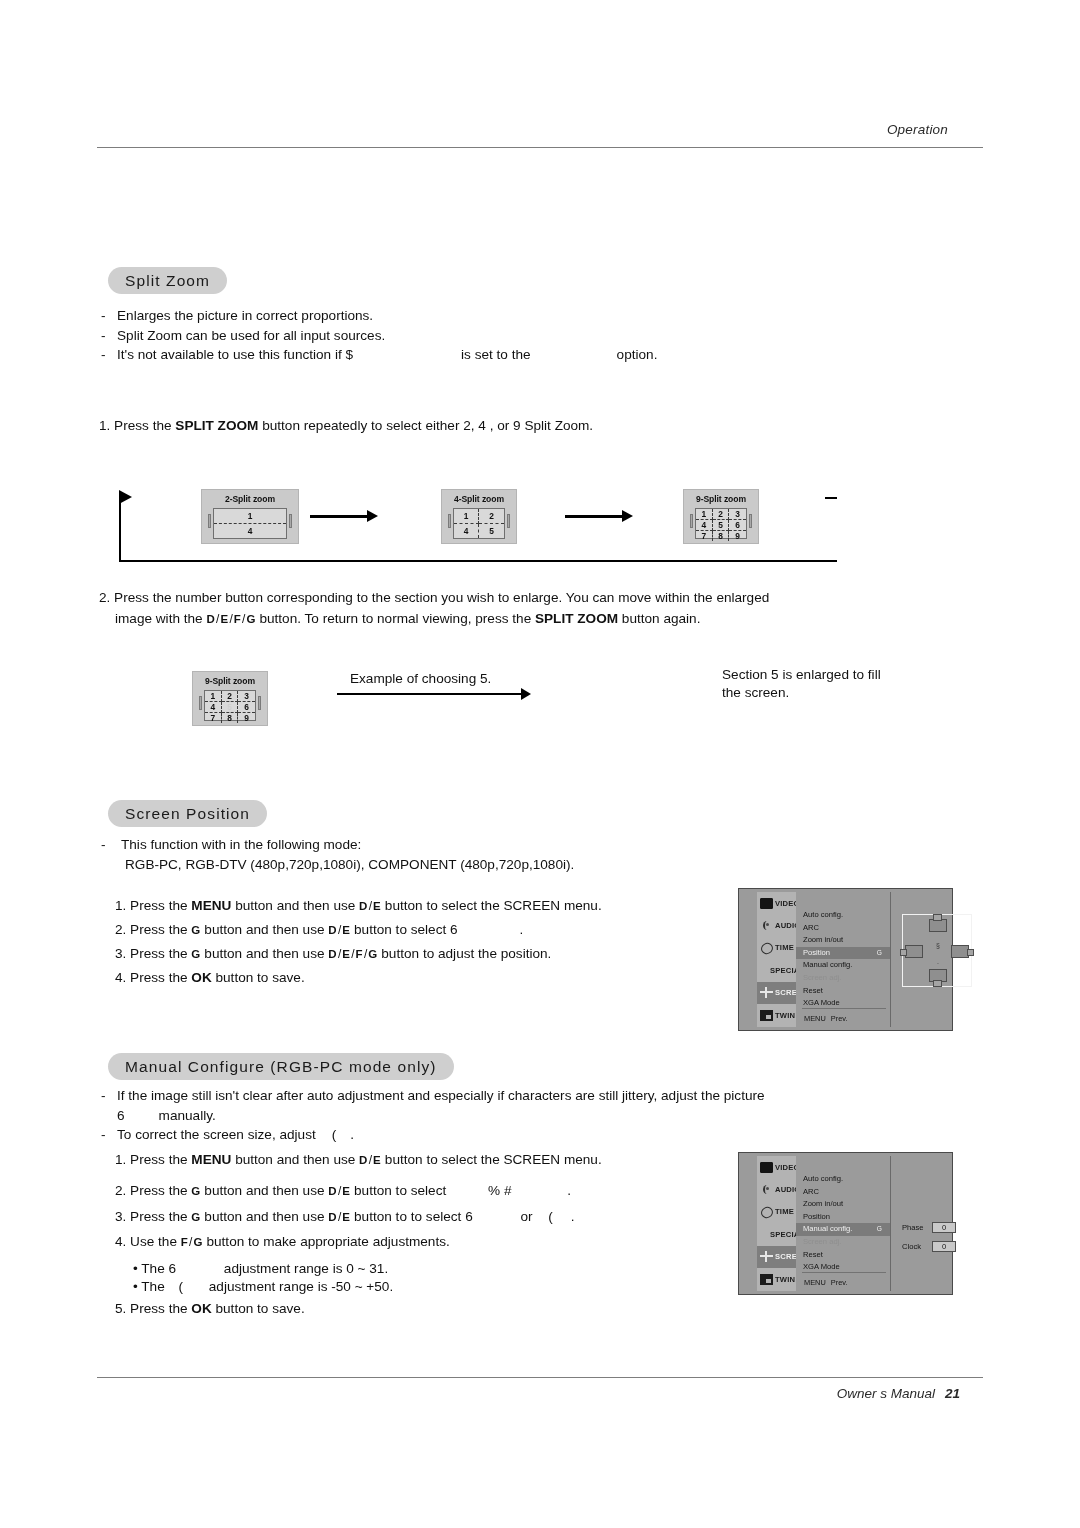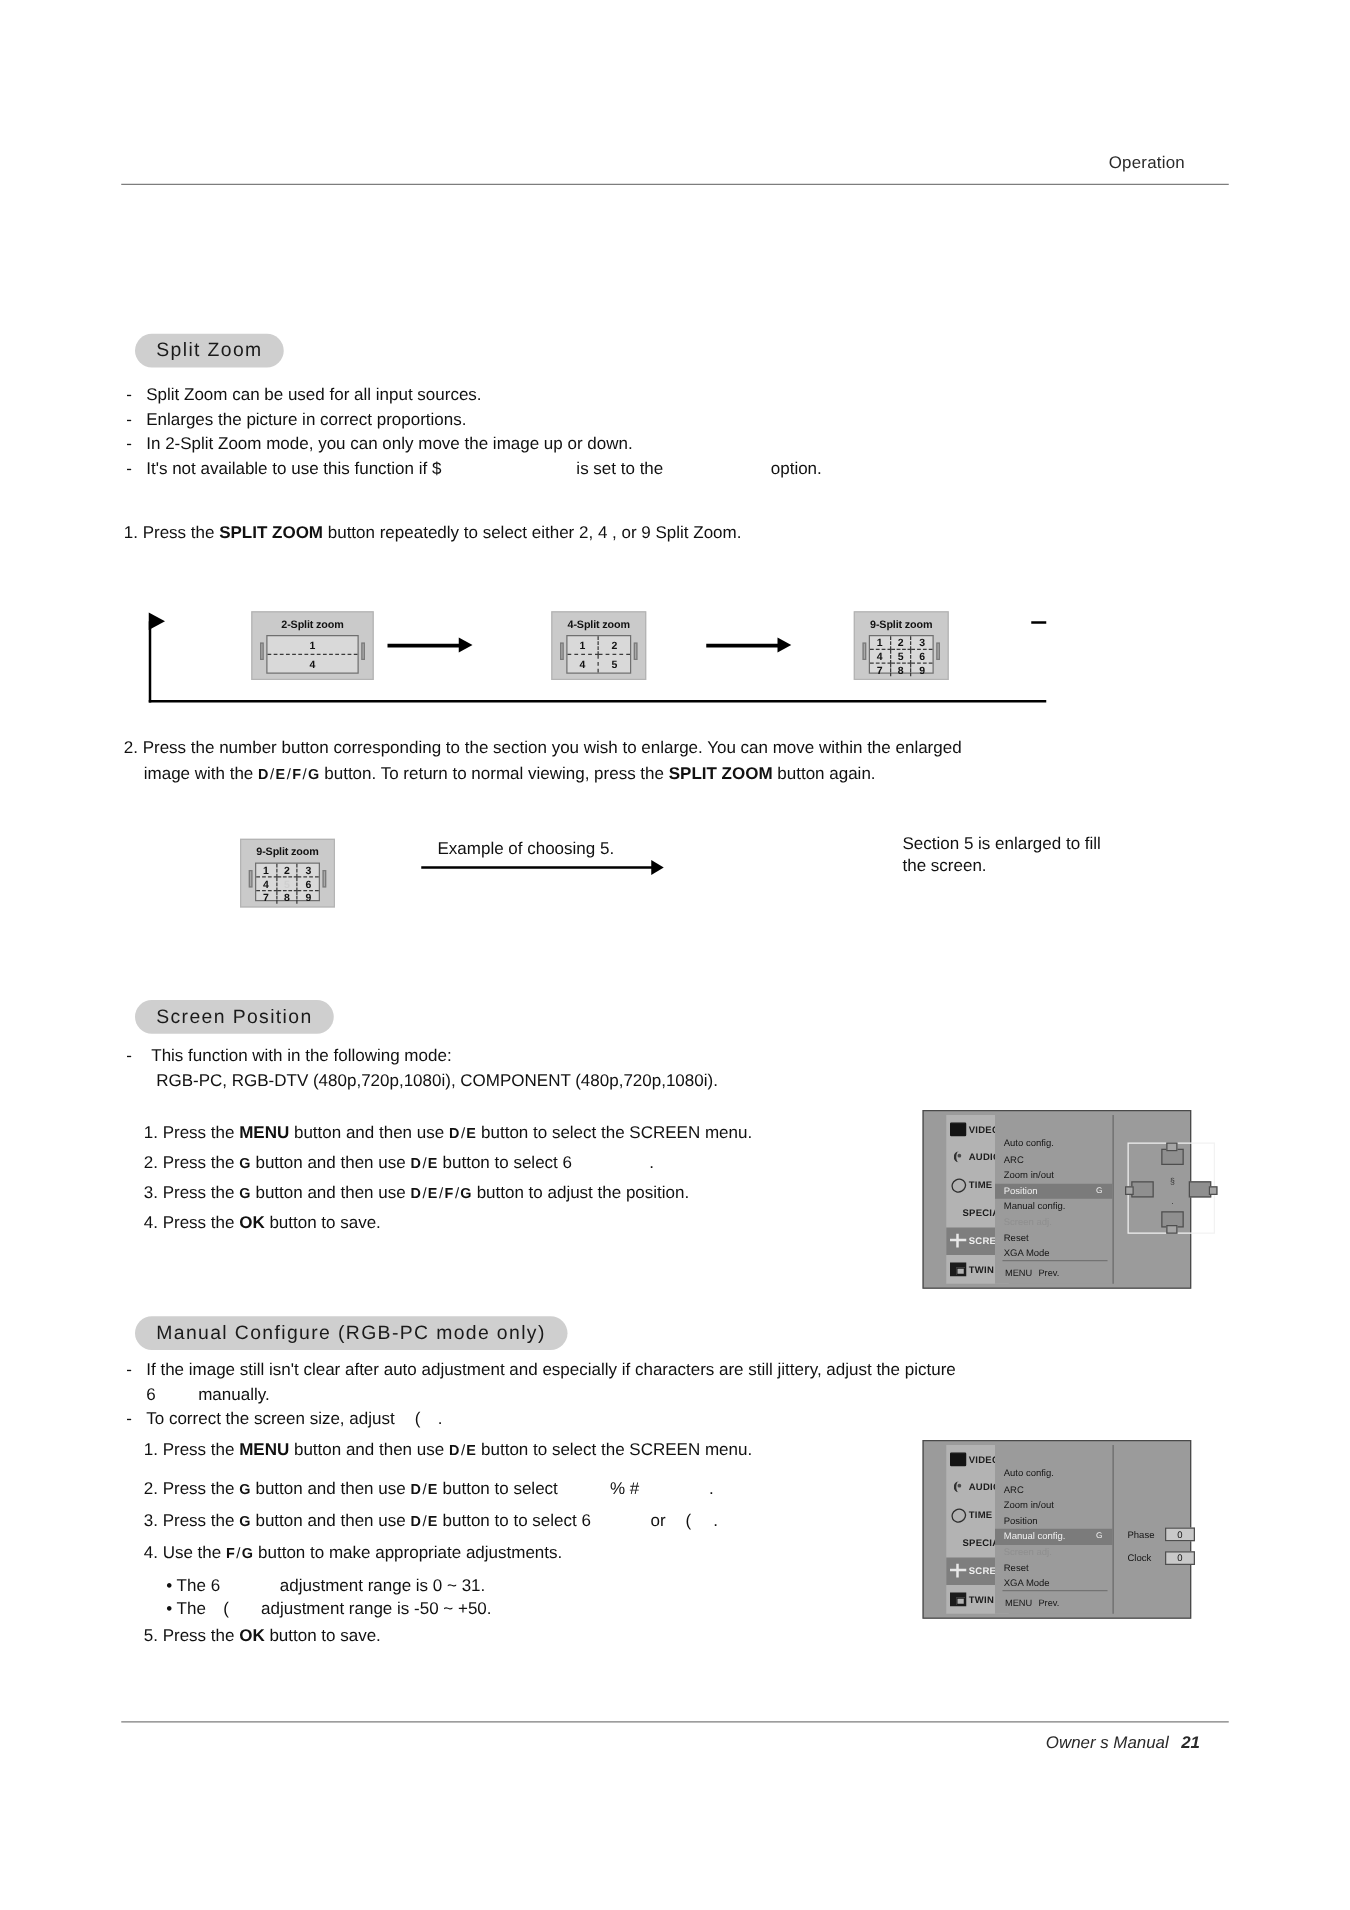--- a/index.html
+++ b/index.html
@@ -30,6 +30,7 @@
     position: absolute;
     right: 132px;
     top: 122px;
+    font-style: italic;
     font-size: 13.5px;
     color: #2a2a2a;
     letter-spacing: .2px;

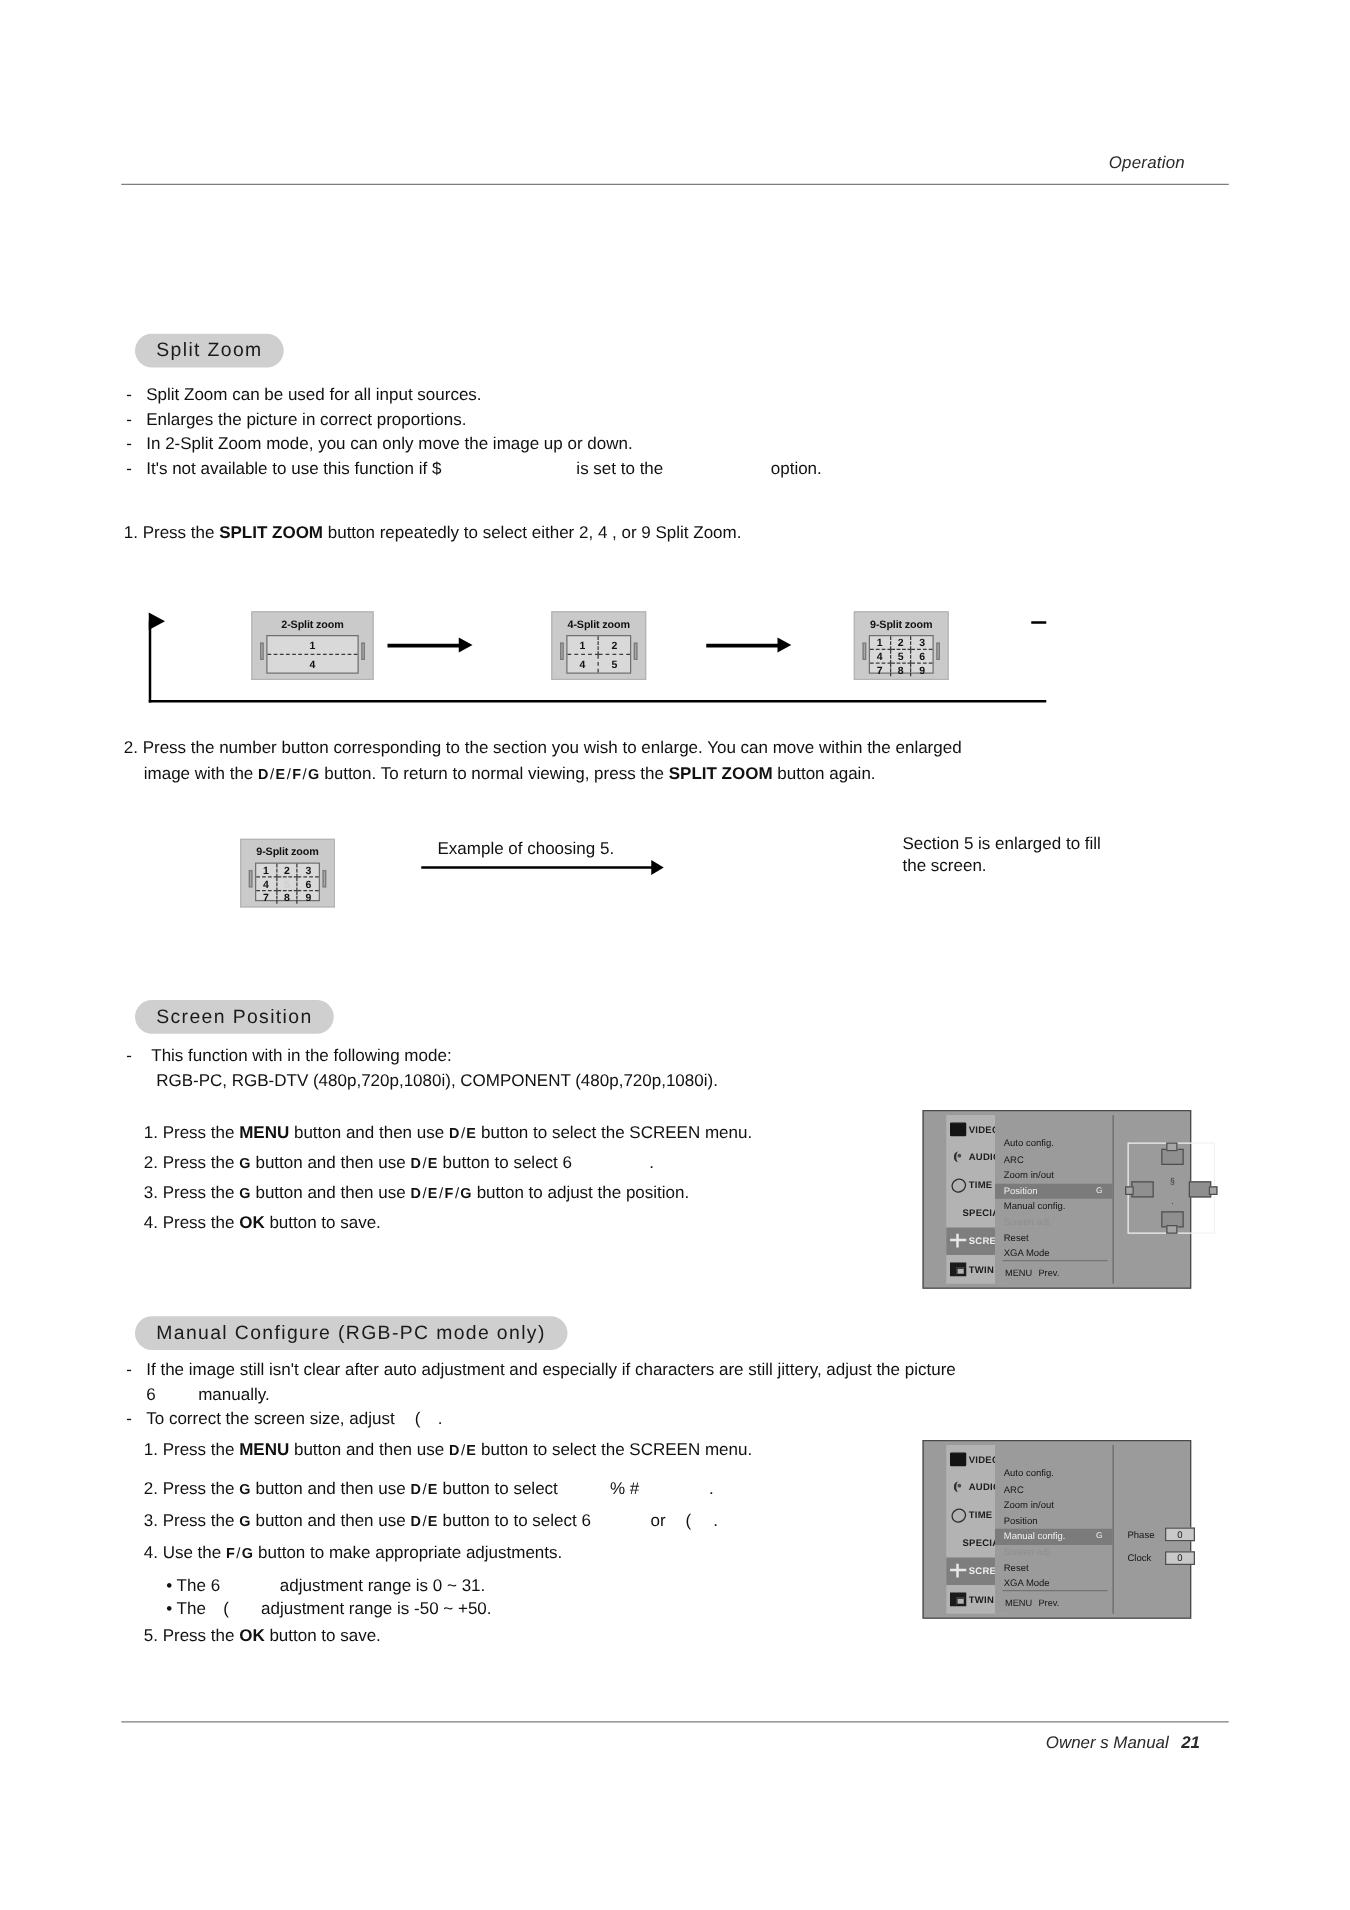--- a/index.html
+++ b/index.html
@@ -442,8 +442,8 @@
   <div class="pill" style="left:108px; top:267px;">Split Zoom</div>
 
   <div class="dashlist" style="left:99px; top:306px;">
+    <span class="dashrow">Enlarges the picture in correct proportions.</span>
     <span class="dashrow">Split Zoom can be used for all input sources.</span>
-    <span class="dashrow">Enlarges the picture in correct proportions.</span>
     <span class="dashrow">In 2-Split Zoom mode, you can only move the image up or down.</span>
     <span class="dashrow"><span>It's not available to use this function if $</span><span style="display:inline-block;width:108px"></span><span>is set to the</span><span style="display:inline-block;width:86px"></span><span>option.</span></span>
   </div>

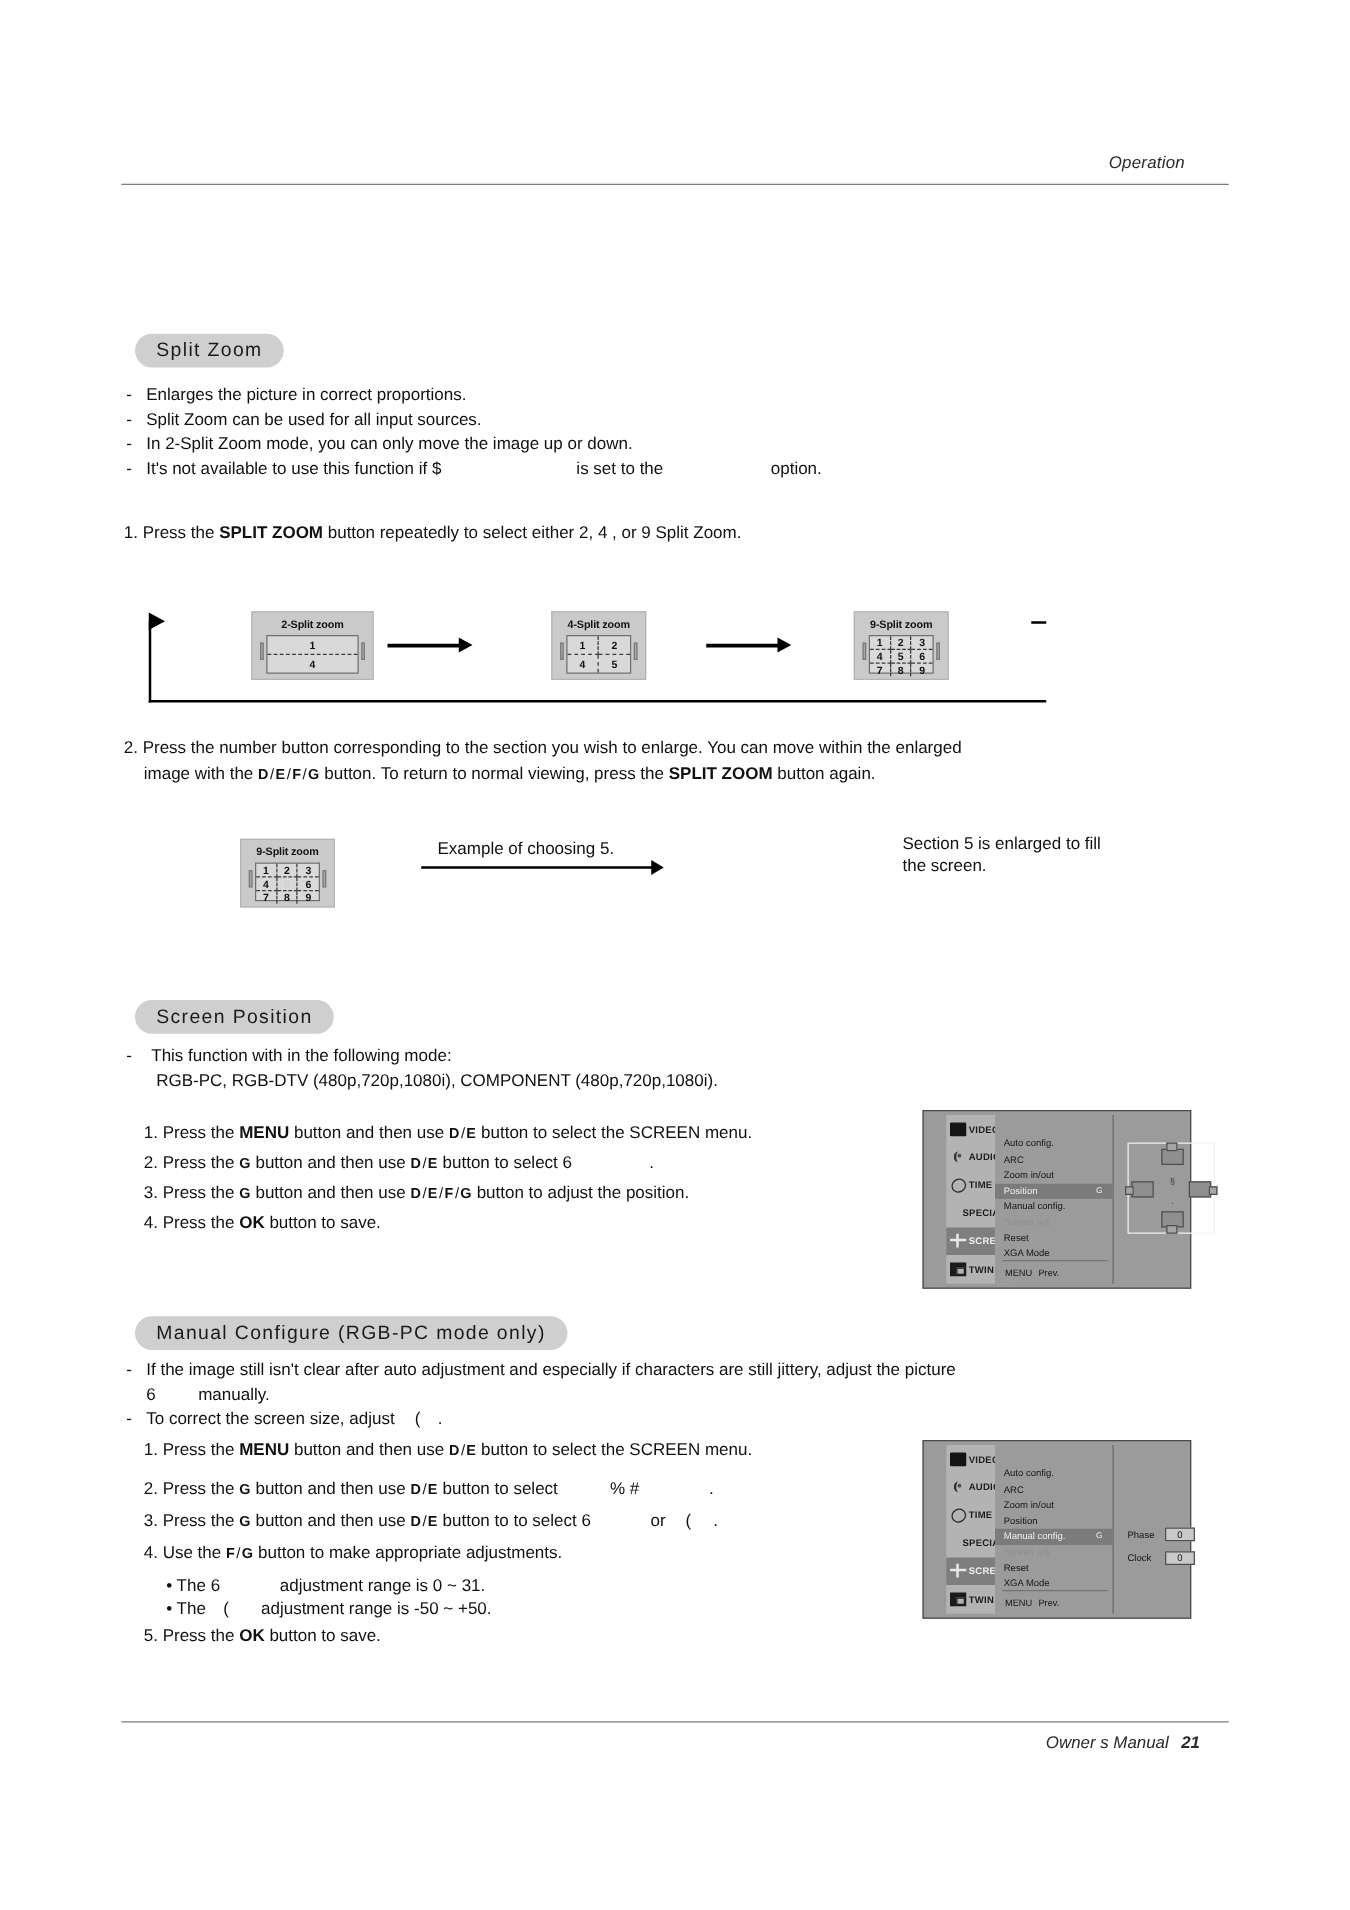--- a/index.html
+++ b/index.html
@@ -444,7 +444,6 @@
   <div class="dashlist" style="left:99px; top:306px;">
     <span class="dashrow">Enlarges the picture in correct proportions.</span>
     <span class="dashrow">Split Zoom can be used for all input sources.</span>
-    <span class="dashrow">In 2-Split Zoom mode, you can only move the image up or down.</span>
     <span class="dashrow"><span>It's not available to use this function if $</span><span style="display:inline-block;width:108px"></span><span>is set to the</span><span style="display:inline-block;width:86px"></span><span>option.</span></span>
   </div>
 

